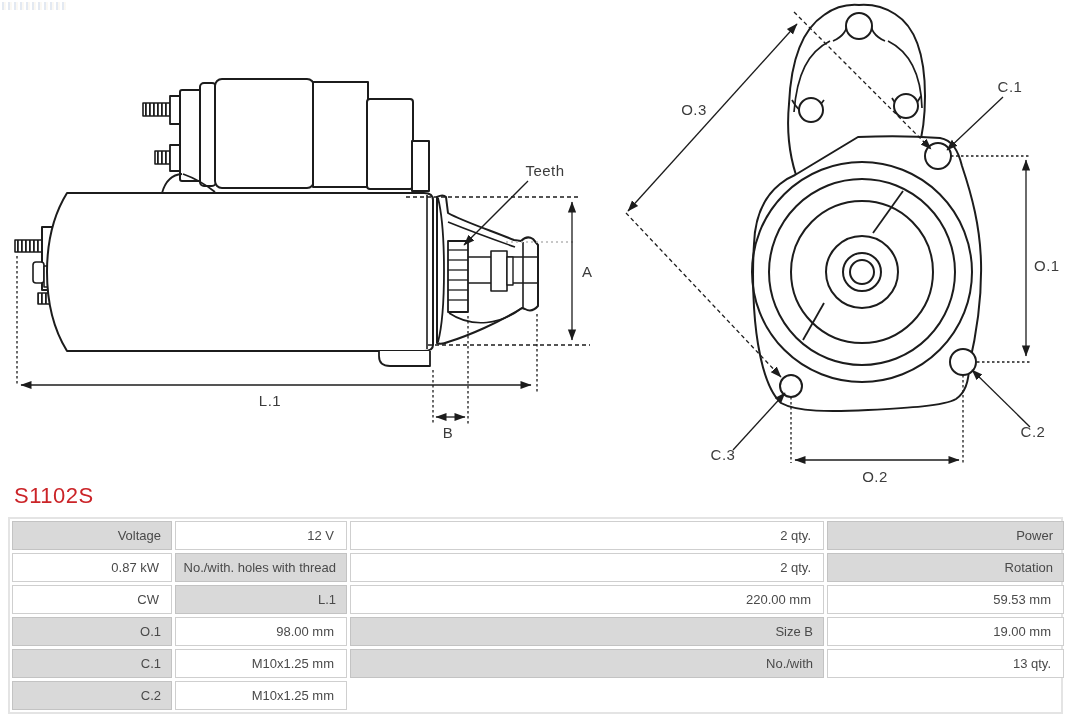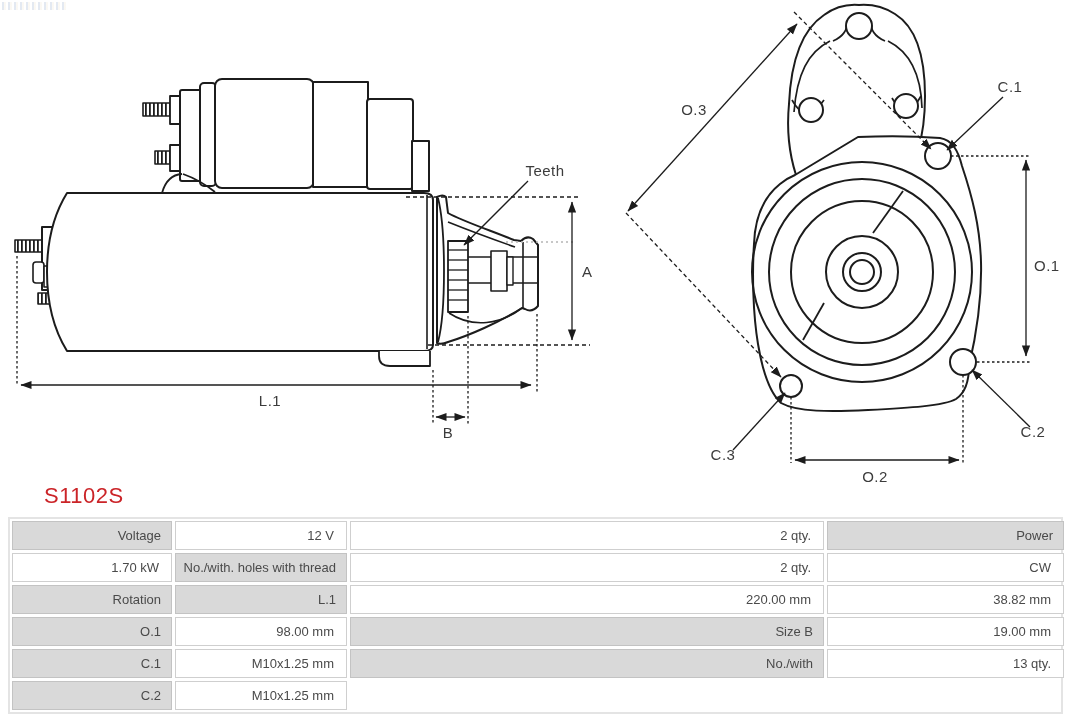--- a/index.html
+++ b/index.html
@@ -8,7 +8,7 @@
   .watermark{position:absolute;left:2px;top:2px;width:66px;height:8px;opacity:.35;
     background:repeating-linear-gradient(90deg,rgba(110,140,185,.55) 0 2px,rgba(220,200,160,.35) 2px 4px,transparent 4px 6px);}
   svg text{font-family:"Liberation Sans",sans-serif;fill:#3c3c3c;font-size:15px;letter-spacing:.5px;}
-  .part-number{position:absolute;left:14px;top:483px;font-size:22px;color:#cb2428;letter-spacing:.5px;margin-left:30px;}
+  .part-number{position:absolute;left:14px;top:483px;font-size:22px;color:#cb2428;letter-spacing:.5px;}
   .spec-table{position:absolute;left:8px;top:517px;width:1055px;border:2px solid #e4e4e4;background:#fff;padding:2px;
     display:grid;grid-template-columns:160px 172px 474px 237px;gap:3px;box-sizing:border-box;}
   .cell{height:29px;line-height:27px;font-size:13px;color:#4a4a4a;text-align:right;box-sizing:border-box;

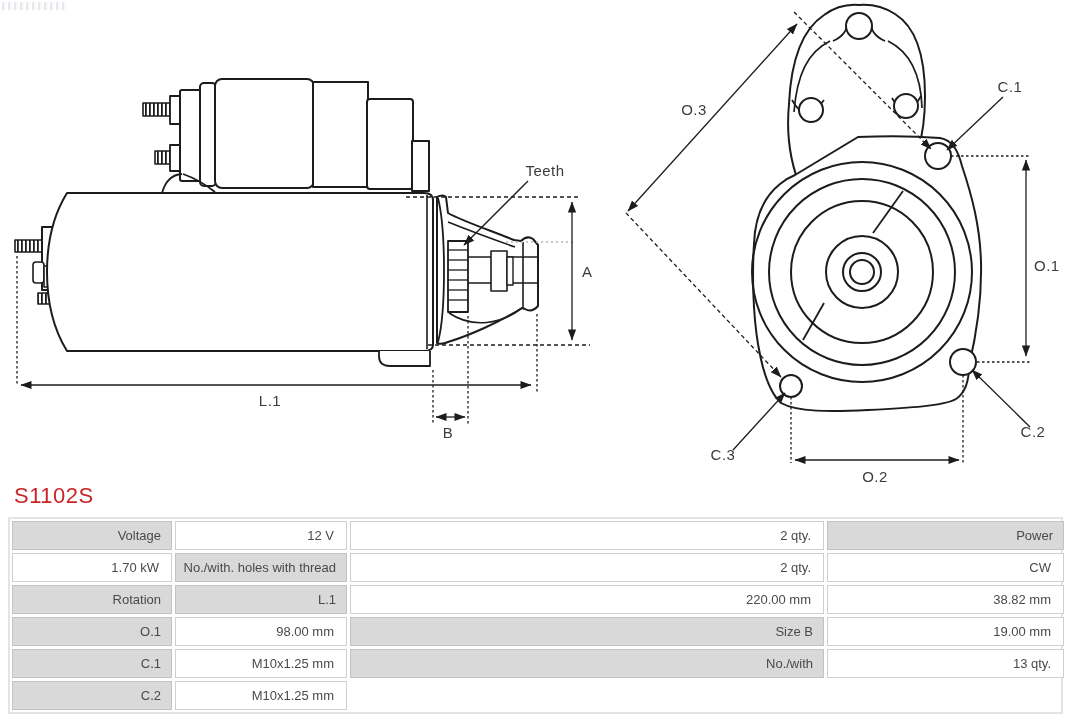--- a/index.html
+++ b/index.html
@@ -161,7 +161,7 @@
     <div class="cell val">2 qty.</div>
 
     <div class="cell lab">Power</div>
-    <div class="cell val">1.70 kW</div>
+    <div class="cell val">0.87 kW</div>
     <div class="cell lab">No./with. holes with thread</div>
     <div class="cell val">2 qty.</div>
 

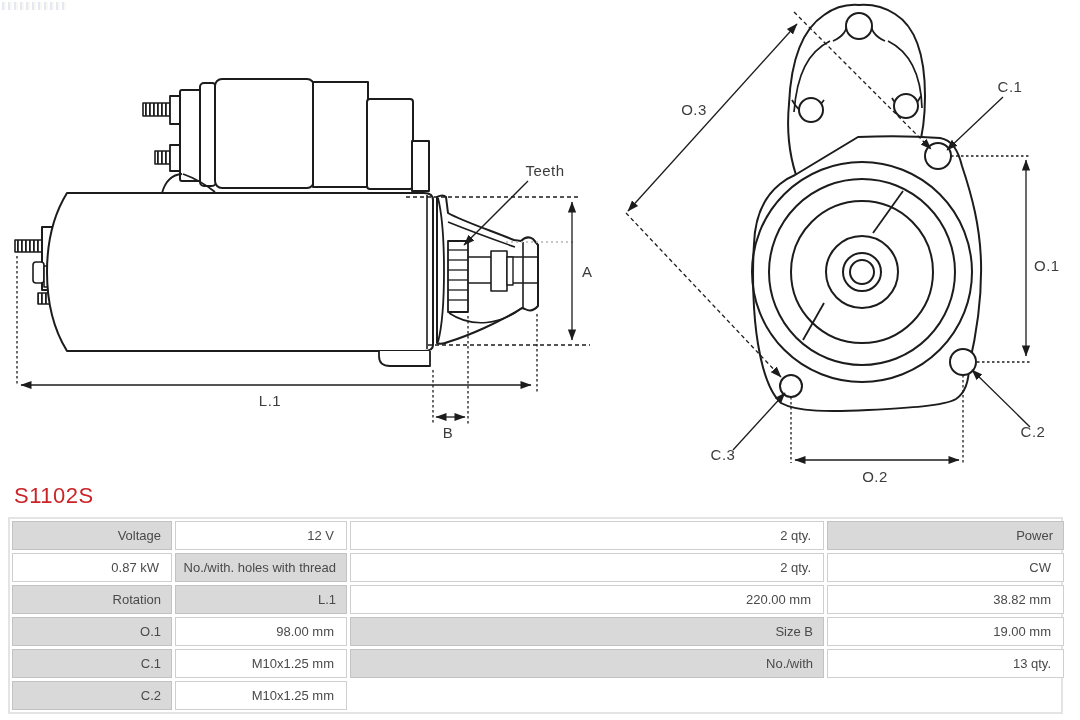--- a/index.html
+++ b/index.html
@@ -165,8 +165,8 @@
     <div class="cell lab">No./with. holes with thread</div>
     <div class="cell val">2 qty.</div>
 
+    <div class="cell lab">Rotation</div>
     <div class="cell val">CW</div>
-    <div class="cell lab">Rotation</div>
     <div class="cell lab">L.1</div>
     <div class="cell val">220.00 mm</div>
 

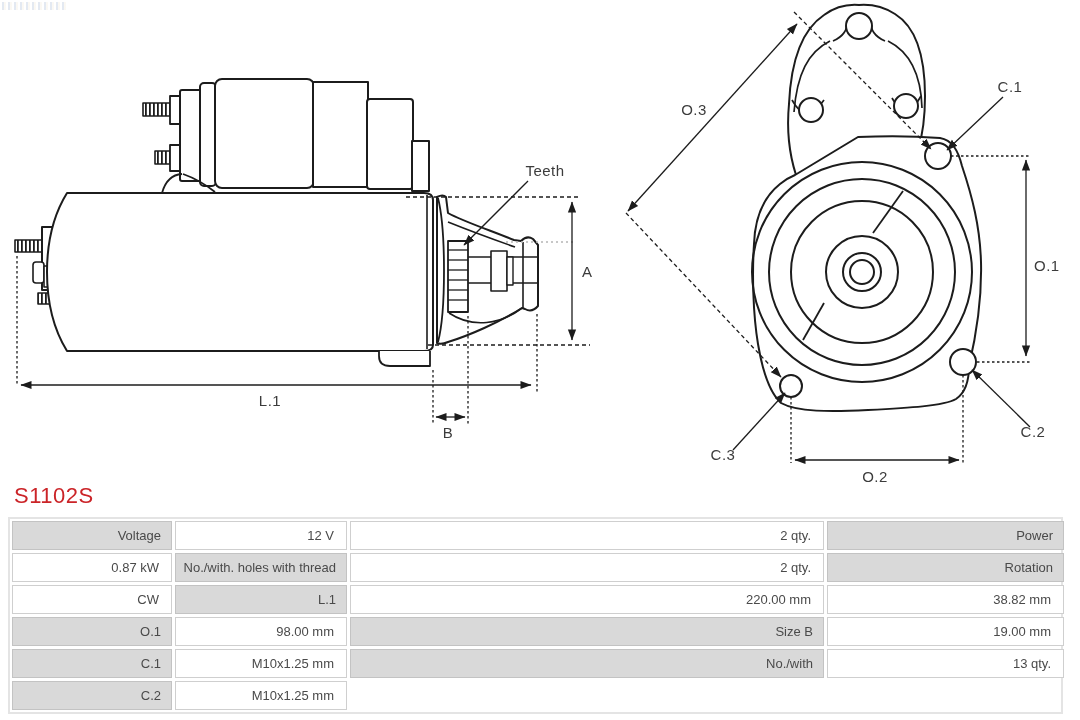--- a/index.html
+++ b/index.html
@@ -170,7 +170,7 @@
     <div class="cell lab">L.1</div>
     <div class="cell val">220.00 mm</div>
 
-    <div class="cell val">38.82 mm</div>
+    <div class="cell val">59.53 mm</div>
     <div class="cell lab">O.1</div>
     <div class="cell val">98.00 mm</div>
 

